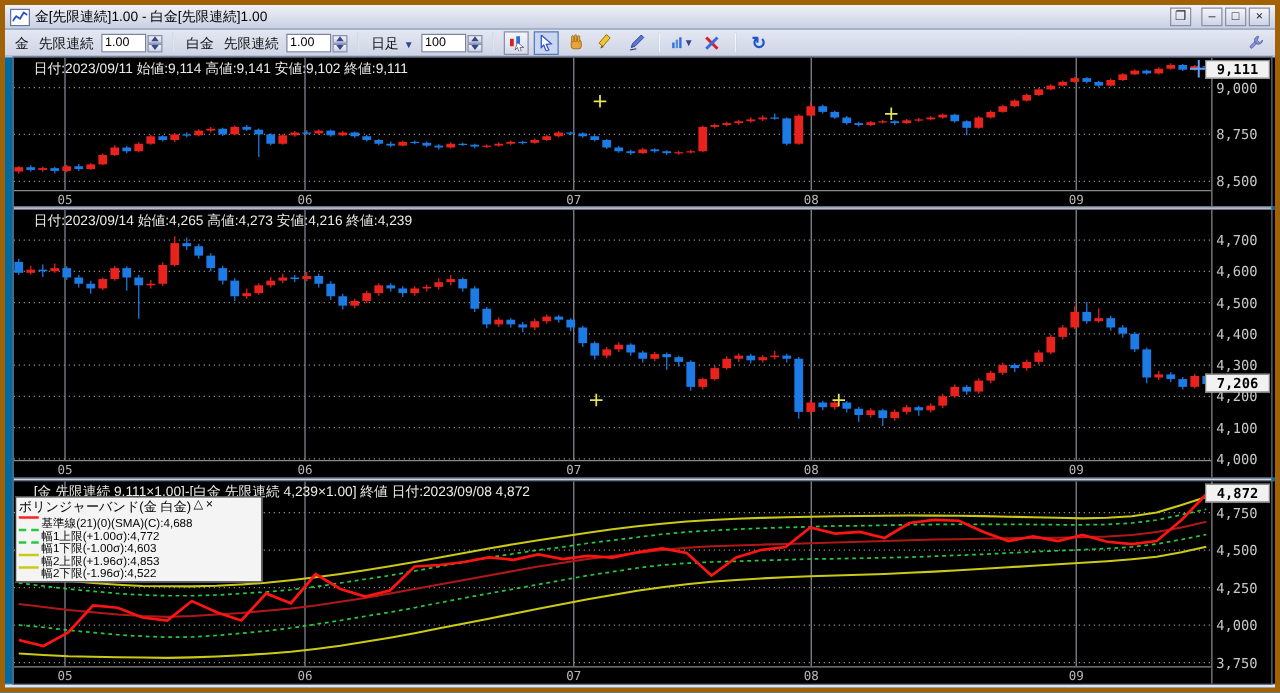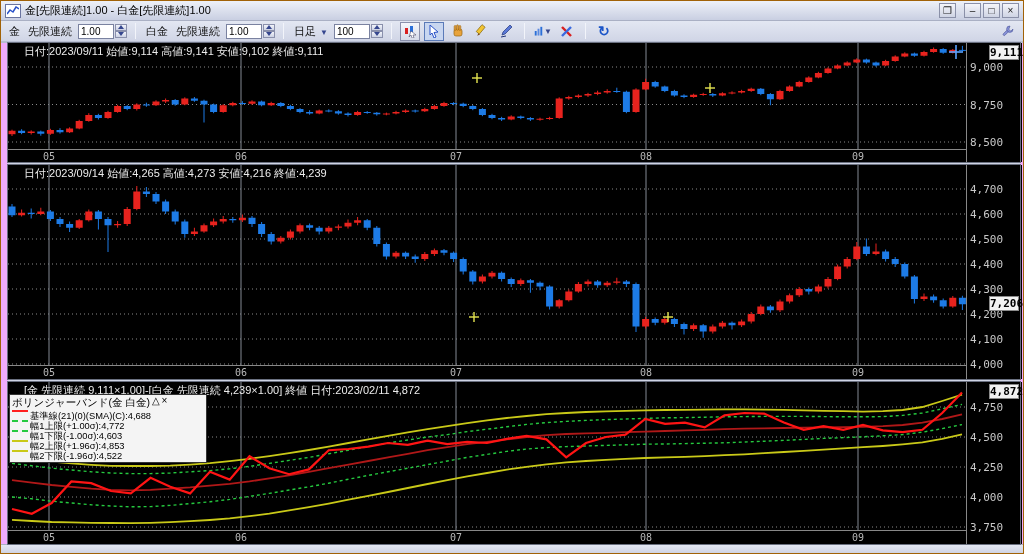--- a/index.html
+++ b/index.html
@@ -4,8 +4,8 @@
 <style>
   html,body{margin:0;padding:0;background:#9aa0b4;}
   *{box-sizing:border-box;}
-  .window{position:relative;width:1024px;height:554px;background:#f0abfc;
-    border:1px solid #a16207;font-family:"Liberation Sans",sans-serif;overflow:hidden;}
+  .window{position:relative;width:1024px;height:554px;background:#0369a1;
+    border:4px solid #a16207;font-family:"Liberation Sans",sans-serif;overflow:hidden;}
   
   .titlebar{height:20px;display:flex;align-items:center;padding:0 4px;
     background:linear-gradient(#eef1f8,#c9cfe2);border-bottom:1px solid #aab0c4;}

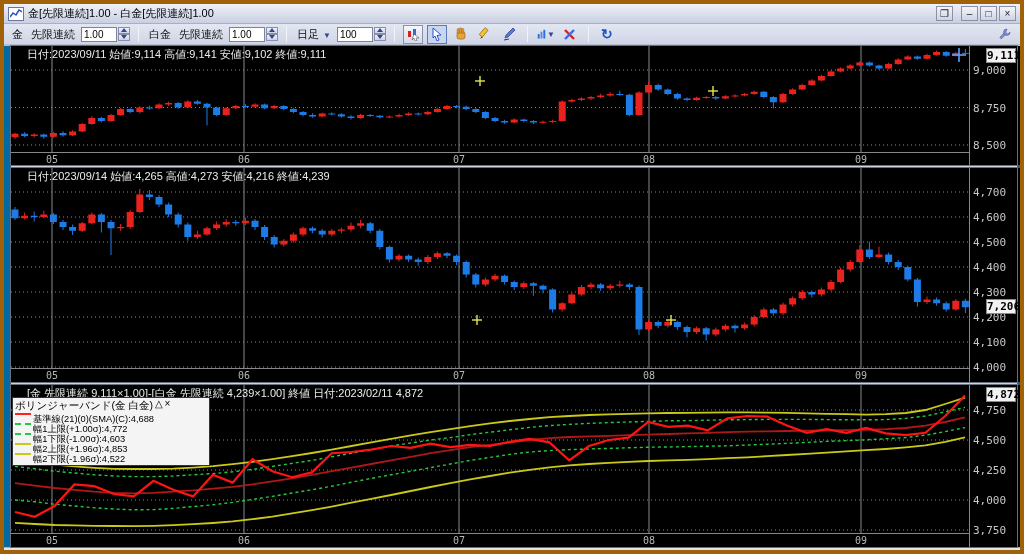--- a/index.html
+++ b/index.html
@@ -19,7 +19,7 @@
   .toolbar{height:22px;display:flex;align-items:center;padding:0 6px;
     background:linear-gradient(#e3e7f2,#d0d5e6);border-bottom:2px solid #b8bed2;font-size:11px;color:#111;gap:4px;}
   .tb-label{margin:0 2px;white-space:nowrap;}
-  .spin{display:flex;align-items:flex-start;}
+  .spin{display:flex;align-items:flex-end;}
   .spin input{width:36px;height:15px;font-size:10px;padding:0 2px;border:1px solid #7a82a0;
     font-family:"Liberation Sans",sans-serif;background:#fff;}
   .updown{display:flex;flex-direction:column;margin-left:1px;}

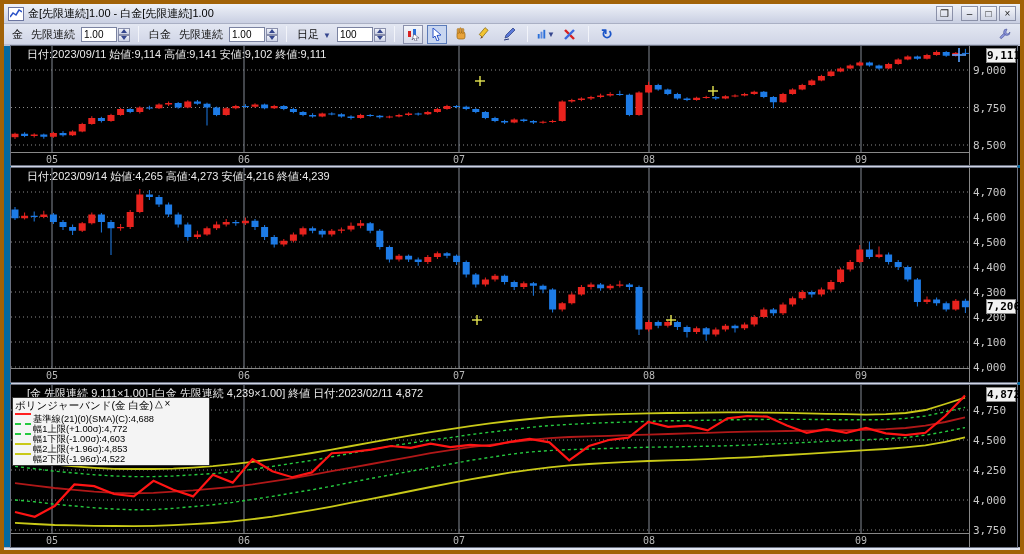--- a/index.html
+++ b/index.html
@@ -41,7 +41,7 @@
   .sep{height:3px;background:#cfd4e4;}
   .info-line{position:absolute;left:16px;top:1px;font-size:11px;color:#ececec;white-space:nowrap;
     font-family:"Liberation Sans",sans-serif;pointer-events:none;}
-  .price-tag{position:absolute;right:1px;width:30px;height:15px;background:#f2f2f2;border:1px solid #8a8a8a;
+  .price-tag{position:absolute;right:1px;width:52px;height:15px;background:#f2f2f2;border:1px solid #8a8a8a;
     font-size:11px;font-weight:bold;color:#000;text-align:center;line-height:13px;
     font-family:"DejaVu Sans Mono",monospace;}
   #tag0{top:2px;} #tag1{top:131px;} #tag2{top:2px;}

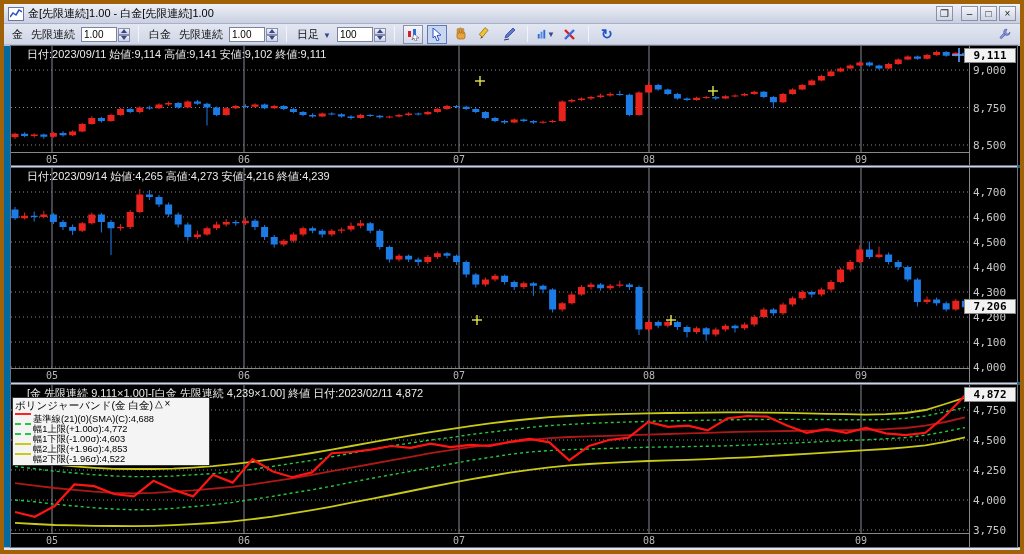--- a/index.html
+++ b/index.html
@@ -686,7 +686,7 @@
           <polyline points="4.0,98.2 23.8,100.6 43.6,103.0 63.4,104.8 83.2,106.6 103.0,107.8 122.8,108.4 142.5,107.8 162.3,106.6 182.1,105.4 201.9,103.6 221.7,101.8 241.5,99.4 261.3,96.4 281.1,93.4 300.9,89.8 320.7,86.2 340.5,82.6 360.3,79.0 380.0,75.4 399.8,71.8 419.6,68.2 439.4,65.2 459.2,62.2 479.0,59.8 498.8,57.4 518.6,55.0 538.4,53.2 558.2,52.0 578.0,51.4 597.8,50.8 617.5,50.2 637.3,49.6 657.1,49.0 676.9,48.4 696.7,47.8 716.5,47.2 736.3,46.6 756.1,46.4 775.9,46.0 795.7,45.6 815.5,45.4 835.3,45.2 855.0,44.8 874.8,44.2 894.6,43.0 914.4,40.6 934.2,37.0 954.0,32.4" fill="none" stroke="#b01818" stroke-width="1.8"></polyline>
           <polyline points="4.0,127.0 23.8,131.8 43.6,121.0 63.4,99.4 83.2,101.2 103.0,109.0 122.8,111.4 142.5,95.8 162.3,104.8 182.1,111.4 201.9,89.8 221.7,97.6 241.5,74.2 261.3,86.2 281.1,92.2 300.9,87.4 320.7,68.2 340.5,67.0 360.3,64.6 380.0,61.0 399.8,62.8 419.6,58.6 439.4,62.2 459.2,59.8 479.0,61.0 498.8,56.8 518.6,53.8 538.4,57.4 558.2,75.4 578.0,61.0 597.8,55.0 617.5,52.6 637.3,37.0 657.1,41.8 676.9,40.6 696.7,45.4 716.5,33.4 736.3,31.0 756.1,31.6 775.9,40.6 795.7,47.8 815.5,44.2 835.3,47.8 855.0,43.0 874.8,48.4 894.6,50.2 914.4,47.8 934.2,31.0 954.0,10.4" fill="none" stroke="#ff1414" stroke-width="2.2"></polyline>
         </svg>
-      <div class="info-line">[金 先限連続 9,111×1.00]-[白金 先限連続 4,239×1.00] 終値 日付:2023/02/11 4,872</div>
+      <div class="info-line">[金 先限連続 9,111×1.00]-[白金 先限連続 4,239×1.00] 終値 日付:2023/09/08 4,872</div>
       <div class="price-tag" id="tag2">4,872</div>
       <div class="legend">
         <div class="lg-title-row">

